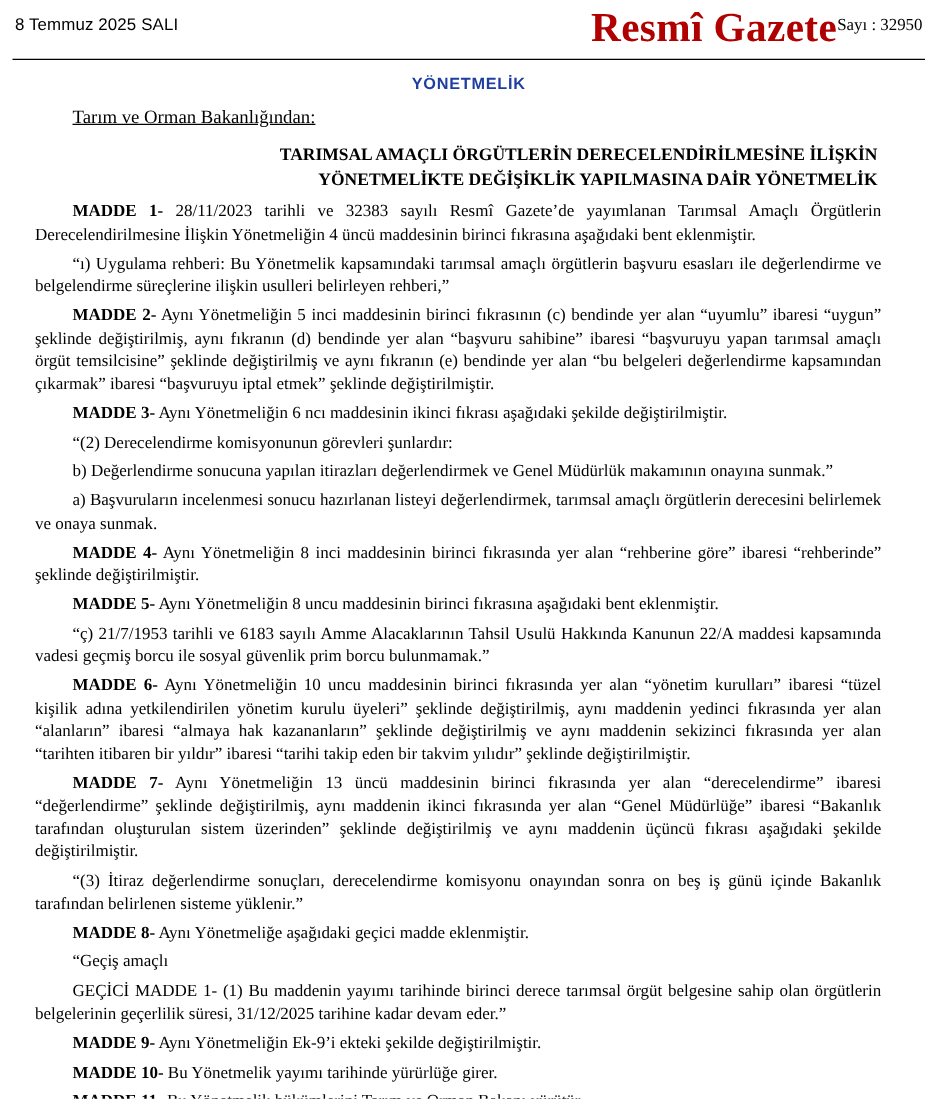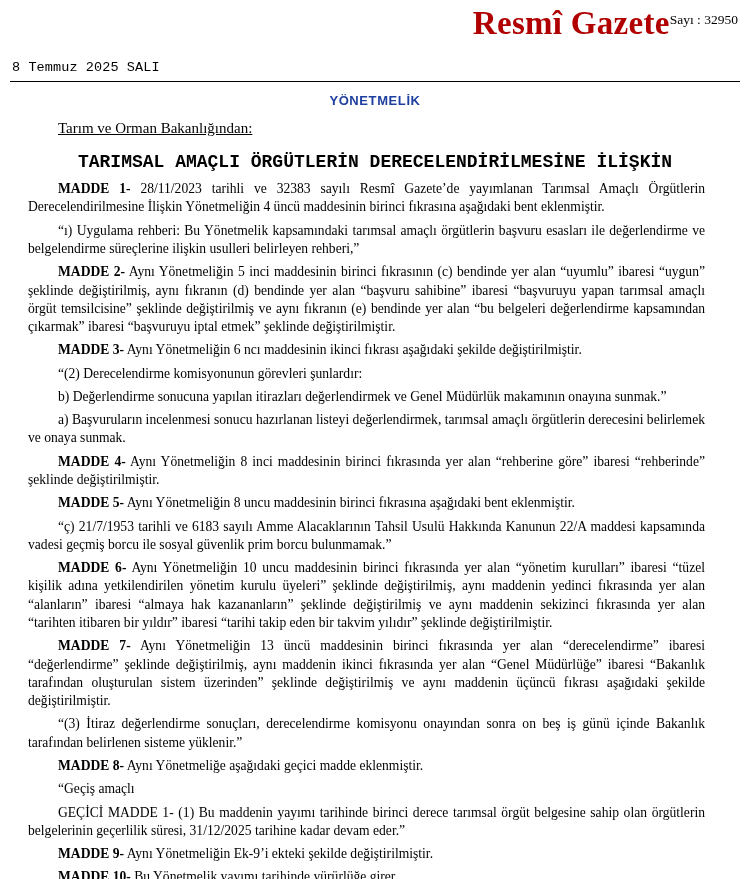--- a/index.html
+++ b/index.html
@@ -29,13 +29,12 @@
     box-sizing: border-box;
   }
   .masthead-date {
-    font-family: Liberation Mono, monospace;
+    font-family: Liberation Sans, sans-serif;
     font-size: 13.5px;
     letter-spacing: 0.1px;
     white-space: nowrap;
     padding-top: 4px;
     flex: 0 0 auto;
-    margin-top: 48px;
   }
   .masthead-title {
     flex: 1 1 auto;

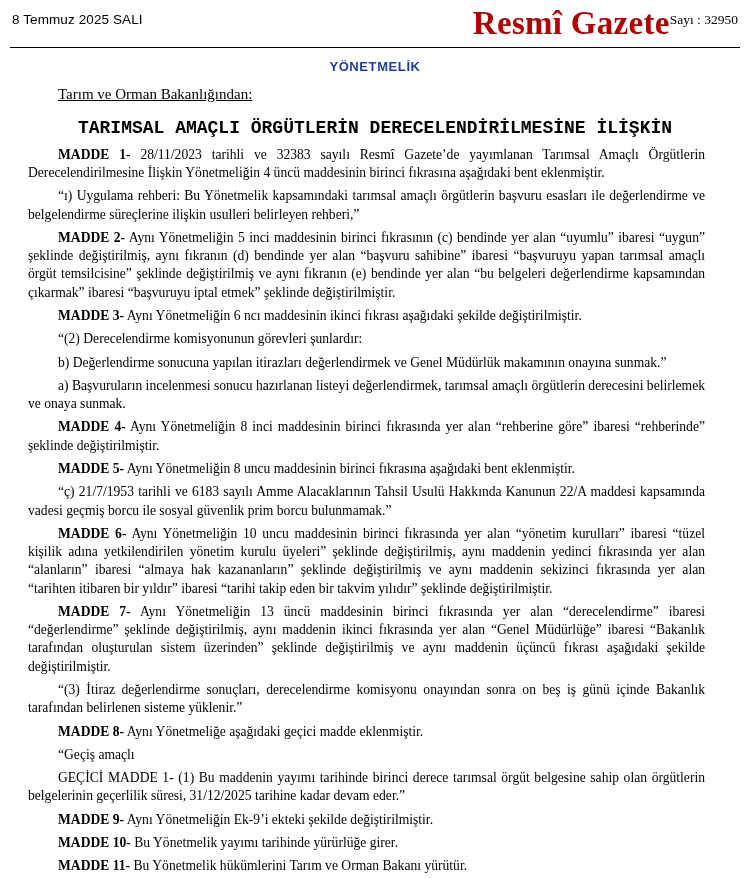--- a/index.html
+++ b/index.html
@@ -83,12 +83,12 @@
     font-family: "Liberation Serif", serif;
   }
   .doc-title {
-    text-align: center;
+    text-align: right;
     font-weight: bold;
-    font-size: 18px;
+    font-size: 14px;
     line-height: 1.45;
     margin: 12px 20px 0 20px;
-    font-family: Liberation Mono, monospace;
+    font-family: Liberation Serif, serif;
   }
   .para {
     font-size: 13.6px;

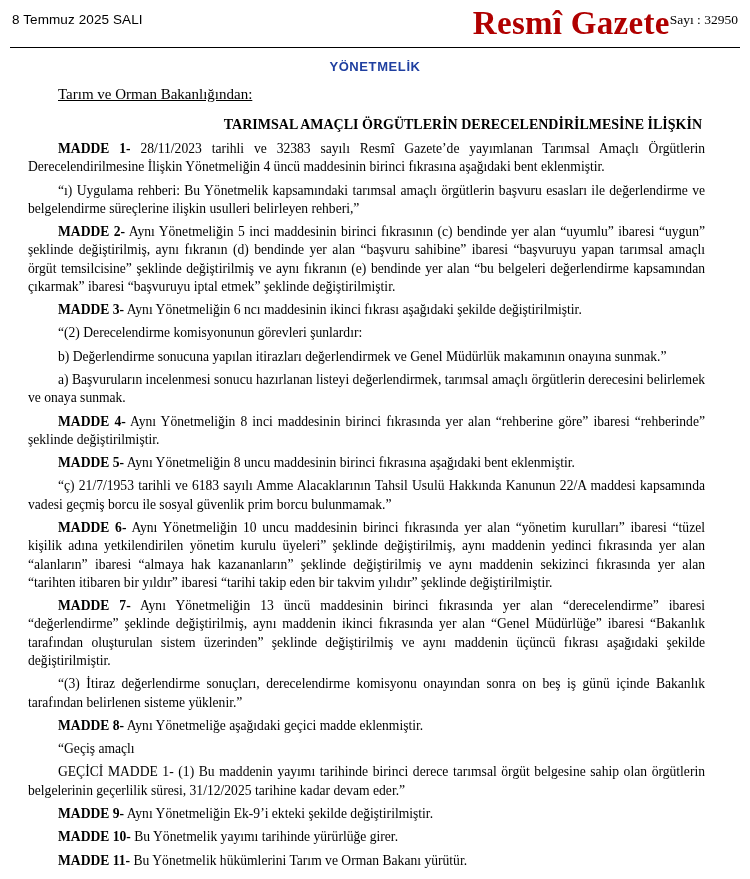--- a/index.html
+++ b/index.html
@@ -127,6 +127,7 @@
 
     <div class="doc-title">
       <div>TARIMSAL AMAÇLI ÖRGÜTLERİN DERECELENDİRİLMESİNE İLİŞKİN</div>
+      <div>YÖNETMELİKTE DEĞİŞİKLİK YAPILMASINA DAİR YÖNETMELİK</div>
     </div>
 
     <div id="paragraphs">

